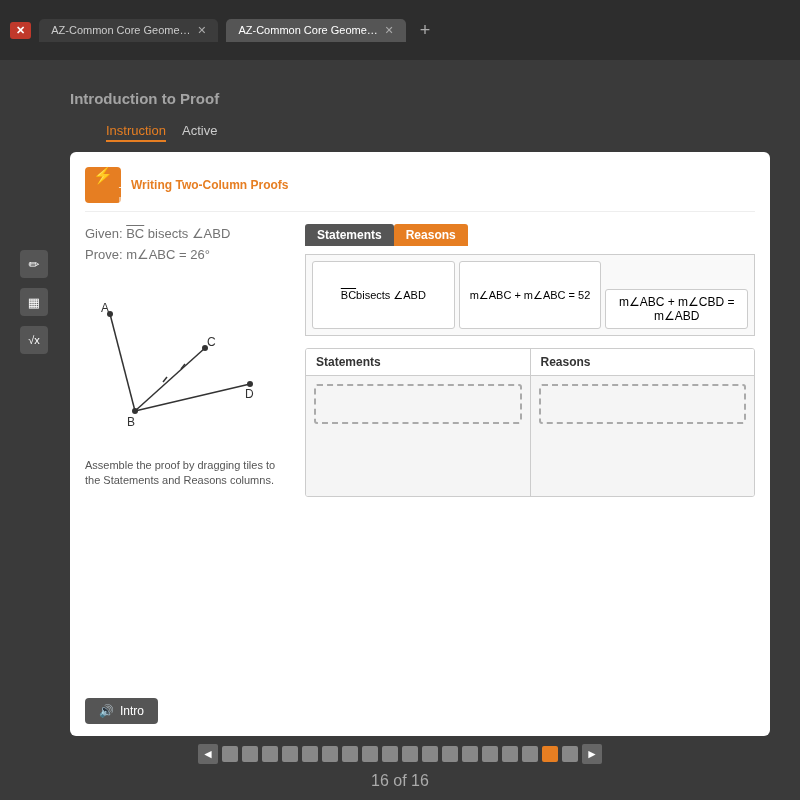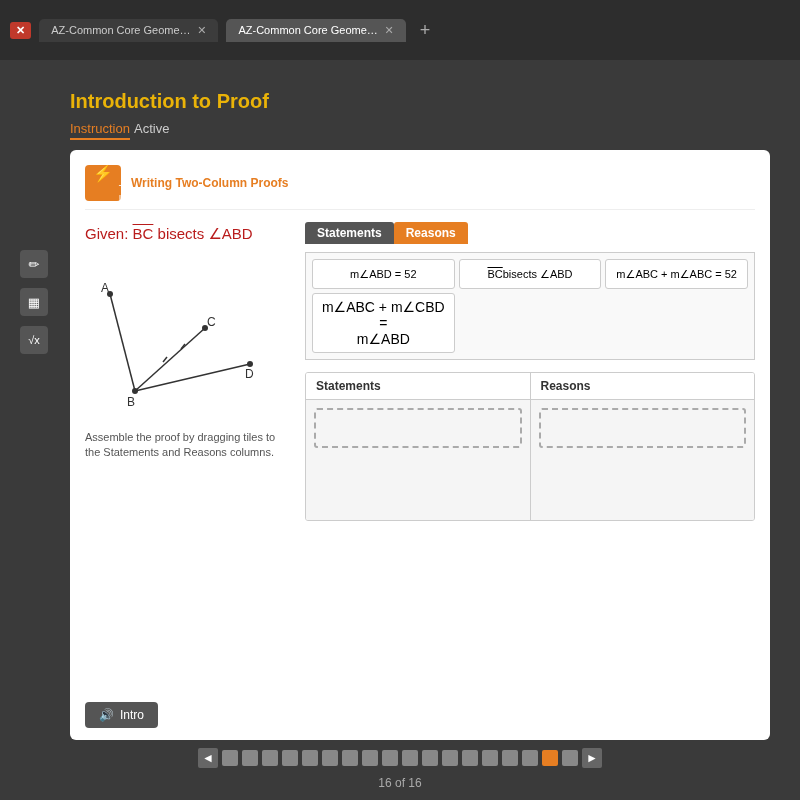--- a/index.html
+++ b/index.html
@@ -90,10 +90,10 @@
       margin-left: 50px;
     }
     .page-title {
-      color: #eab308;
-      font-size: 20px;
+      color: #a3a3a3;
+      font-size: 15px;
       font-weight: bold;
-      margin-bottom: 8px;
+      margin-bottom: 16px;
     }
     .page-tabs {
       display: flex;

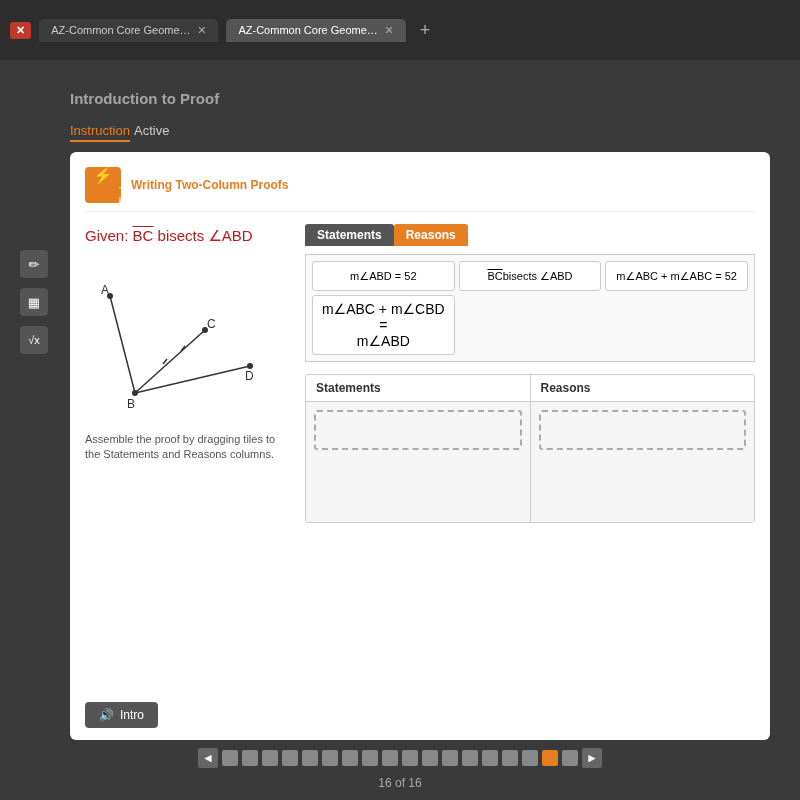--- a/index.html
+++ b/index.html
@@ -97,7 +97,8 @@
     }
     .page-tabs {
       display: flex;
-      gap: 4px;
+      gap: 16px;
+      margin-left: 36px;
     }
     .page-tab {
       color: #e67e22;

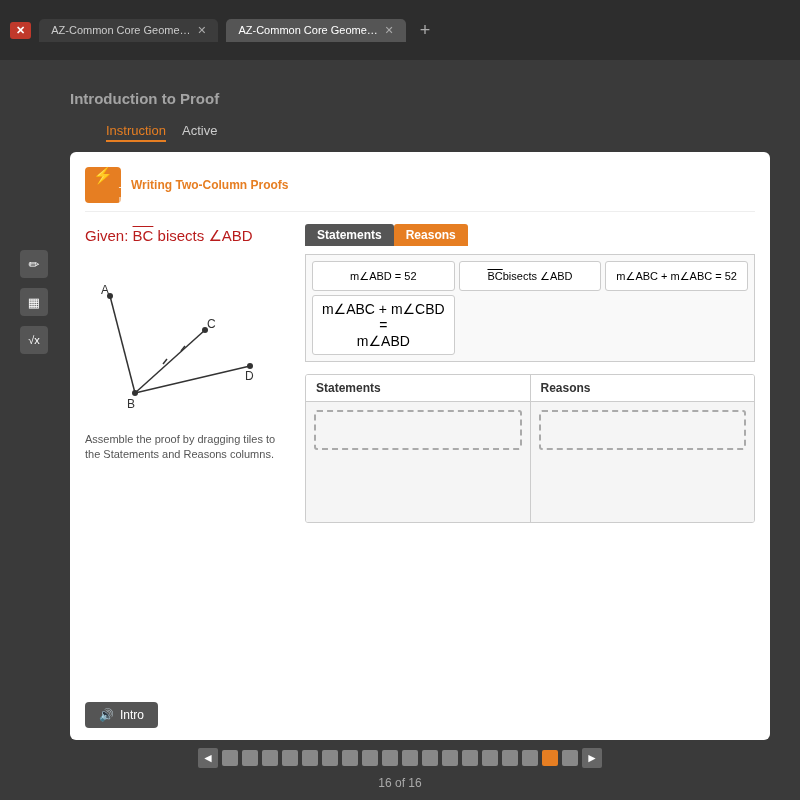--- a/index.html
+++ b/index.html
@@ -170,8 +170,8 @@
       flex-shrink: 0;
     }
     .given-text {
-      font-size: 15px;
-      color: #b91c1c;
+      font-size: 13px;
+      color: #737373;
       line-height: 1.6;
       margin-bottom: 10px;
     }

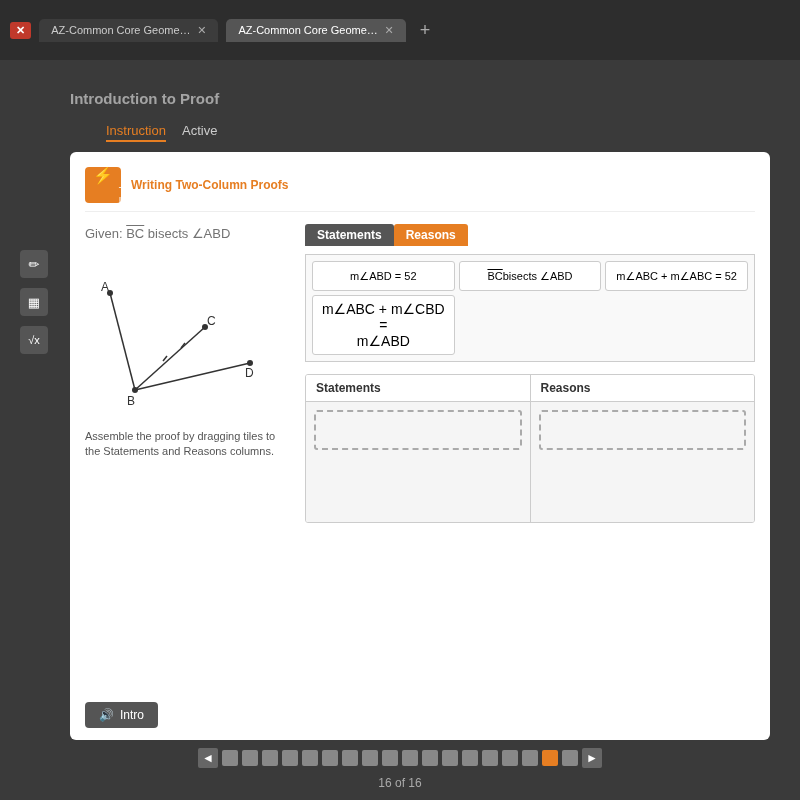--- a/index.html
+++ b/index.html
@@ -380,6 +380,7 @@
       <div class="left-side">
         <div class="given-text">
           <div>Given: <span class="overline">BC</span> bisects ∠ABD</div>
+          <div>Prove: m∠ABC = 26°</div>
         </div>
 
         <div class="diagram">

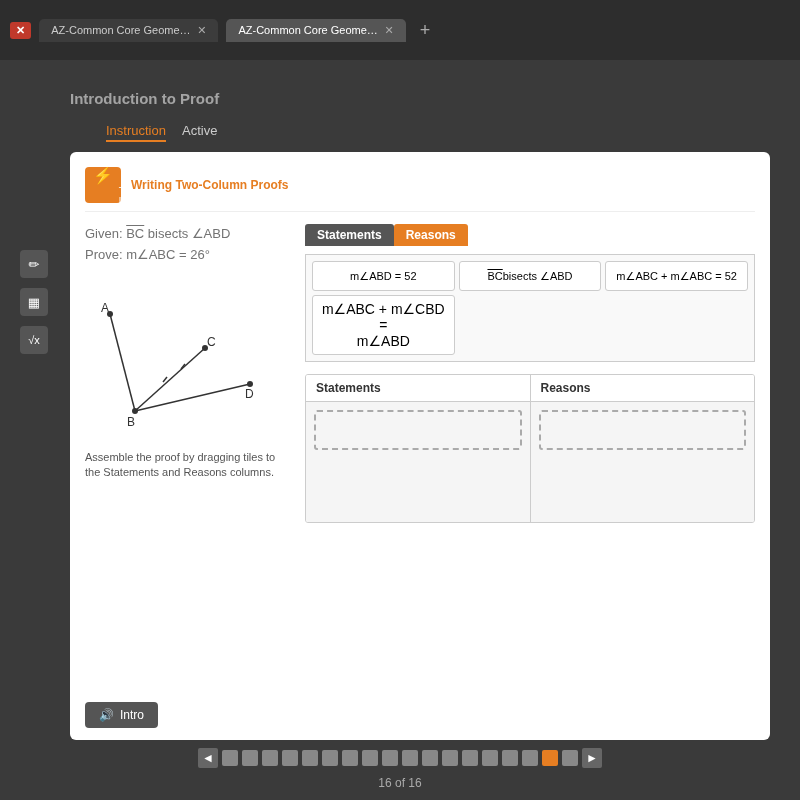--- a/index.html
+++ b/index.html
@@ -418,7 +418,6 @@
         </div>
 
         <div class="tiles-grid">
-          <div class="tile">m∠ABD = 52</div>
           <div class="tile"><span class="overline">BC</span> bisects ∠ABD</div>
           <div class="tile">m∠ABC + m∠ABC = 52</div>
           <div class="tile" style="font-size:14px;">m∠ABC + m∠CBD =<br>m∠ABD</div>

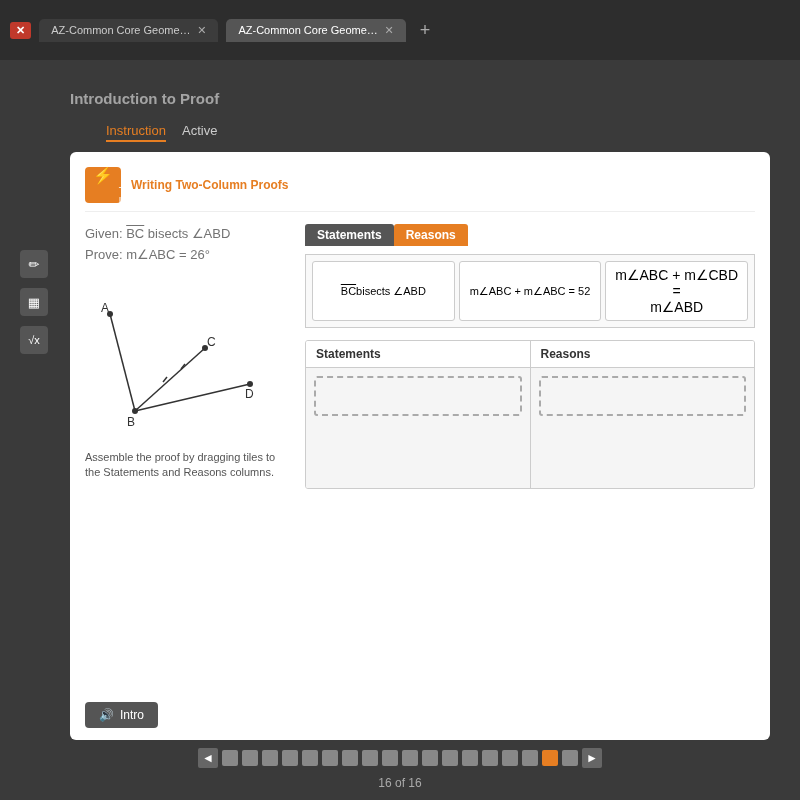--- a/index.html
+++ b/index.html
@@ -420,7 +420,7 @@
         <div class="tiles-grid">
           <div class="tile"><span class="overline">BC</span> bisects ∠ABD</div>
           <div class="tile">m∠ABC + m∠ABC = 52</div>
-          <div class="tile" style="font-size:14px;">m∠ABC + m∠CBD =<br>m∠ABD</div>
+          <div class="tile" style="font-size:12px;margin-top:28px;">m∠ABC + m∠CBD =<br>m∠ABD</div>
         </div>
 
         <div class="proof-table">

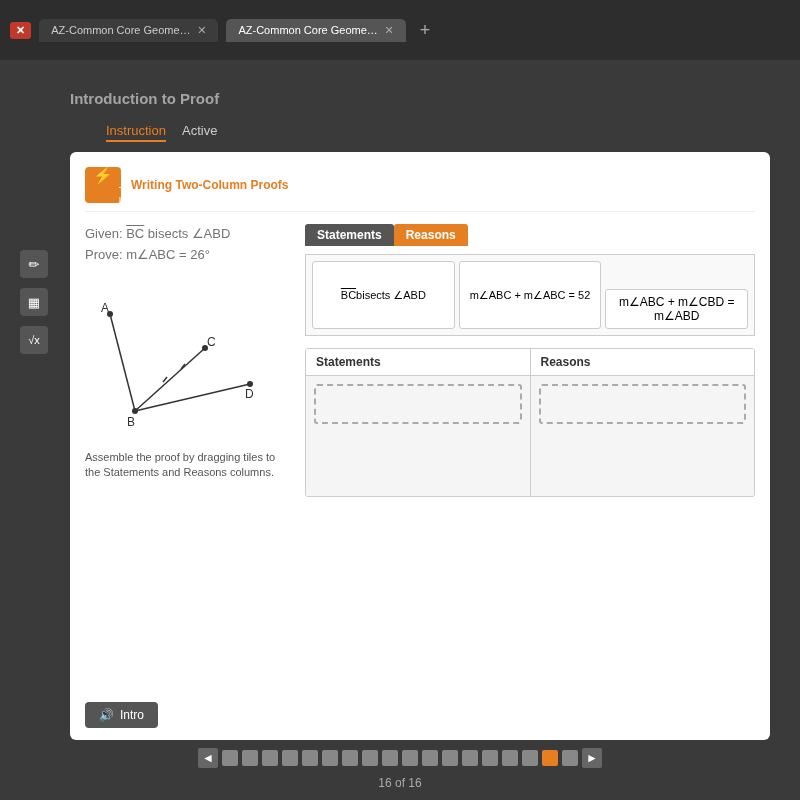--- a/index.html
+++ b/index.html
@@ -190,7 +190,7 @@
     .assemble-text {
       font-size: 11px;
       color: #555;
-      margin-top: 14px;
+      margin-top: 22px;
       line-height: 1.4;
     }
 

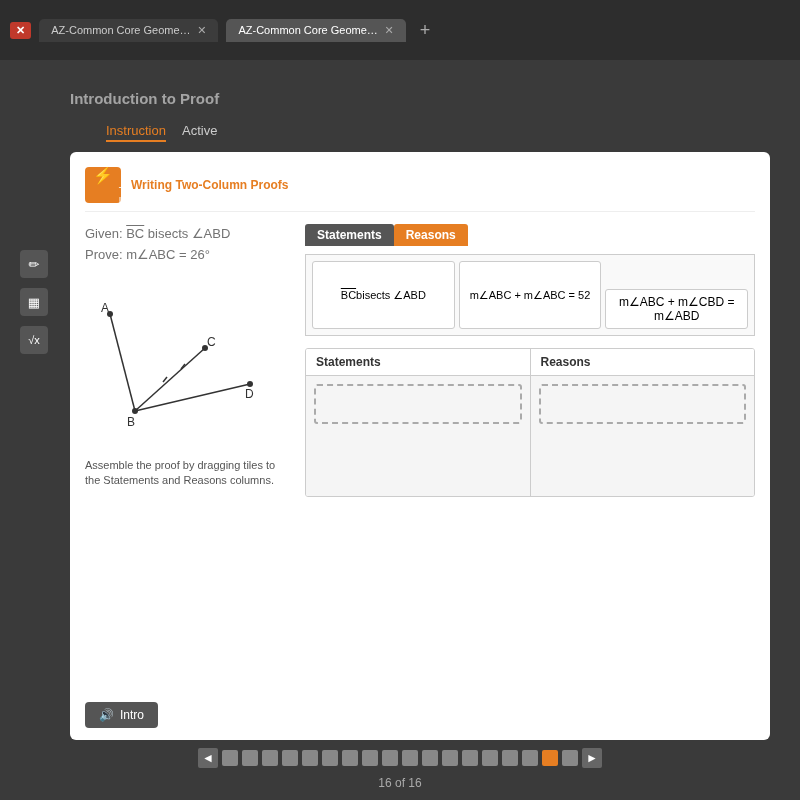--- a/index.html
+++ b/index.html
@@ -329,7 +329,7 @@
     }
     .page-count {
       color: #aaa;
-      font-size: 12px;
+      font-size: 16px;
       margin-top: 4px;
     }
   </style>

